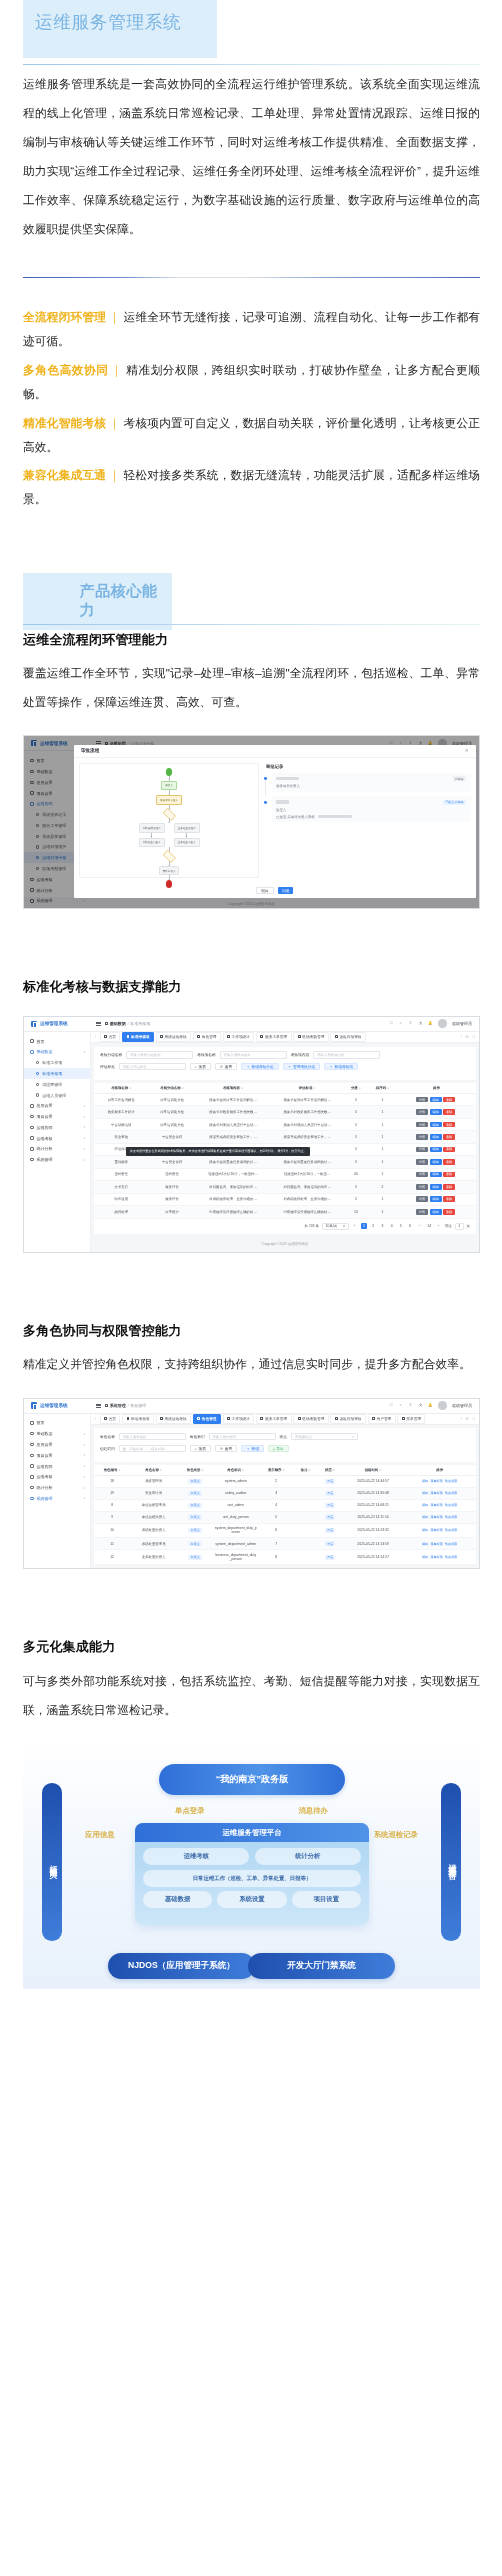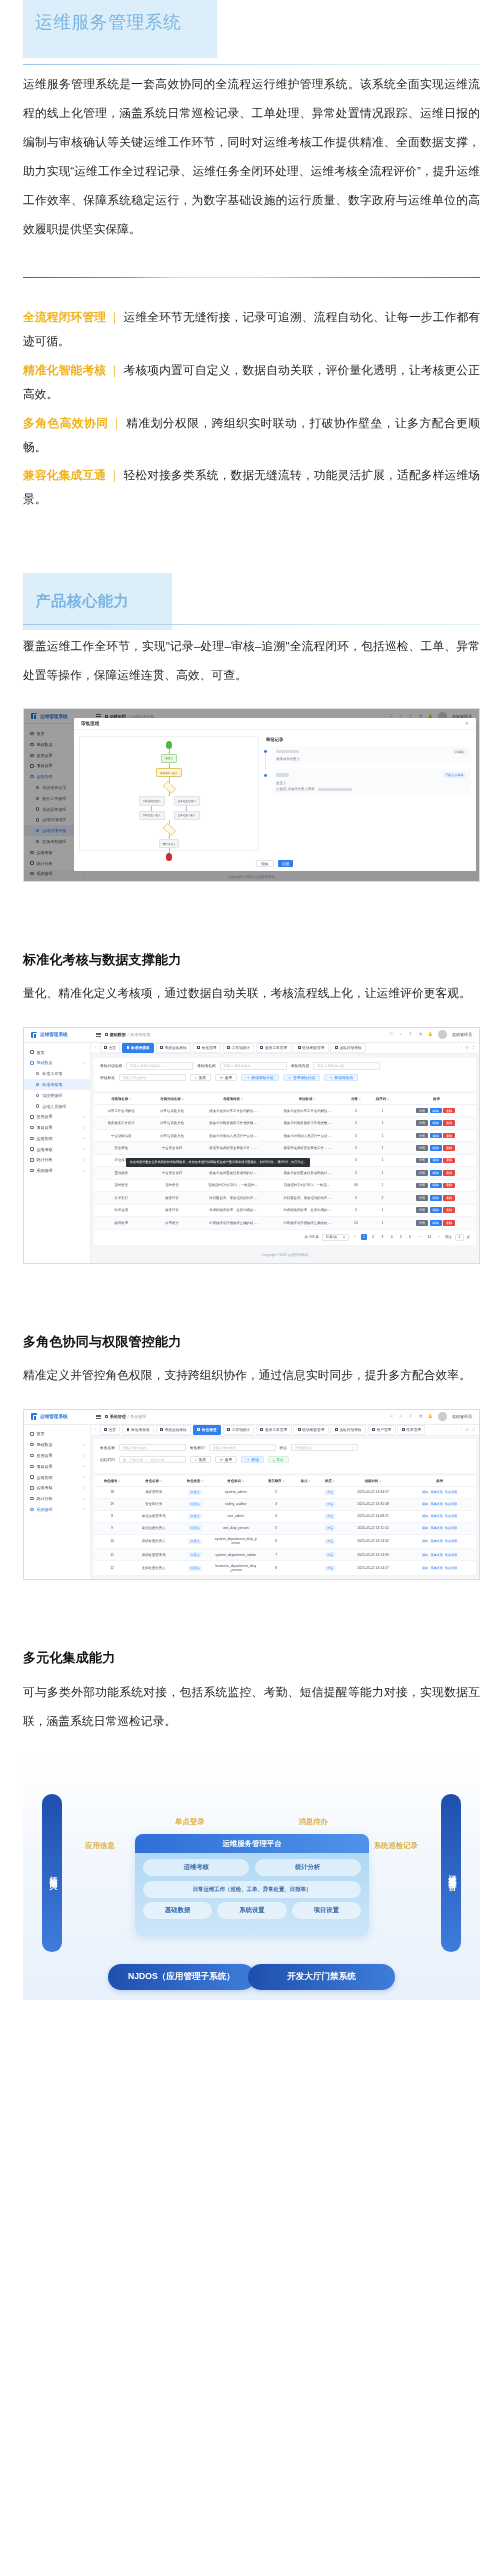--- a/index.html
+++ b/index.html
@@ -297,10 +297,10 @@
       <span class="adv-key">全流程闭环管理</span><span class="adv-sep">｜</span><span>运维全环节无缝衔接，记录可追溯、流程自动化、让每一步工作都有迹可循。</span>
     </div>
     <div class="adv-item">
+      <span class="adv-key">多角色高效协同</span><span class="adv-sep">｜</span><span>精准划分权限，跨组织实时联动，打破协作壁垒，让多方配合更顺畅。</span>
+    </div>
+    <div class="adv-item">
       <span class="adv-key">精准化智能考核</span><span class="adv-sep">｜</span><span>考核项内置可自定义，数据自动关联，评价量化透明，让考核更公正高效。</span>
-    </div>
-    <div class="adv-item">
-      <span class="adv-key">多角色高效协同</span><span class="adv-sep">｜</span><span>精准划分权限，跨组织实时联动，打破协作壁垒，让多方配合更顺畅。</span>
     </div>
     <div class="adv-item">
       <span class="adv-key">兼容化集成互通</span><span class="adv-sep">｜</span><span>轻松对接多类系统，数据无缝流转，功能灵活扩展，适配多样运维场景。</span>

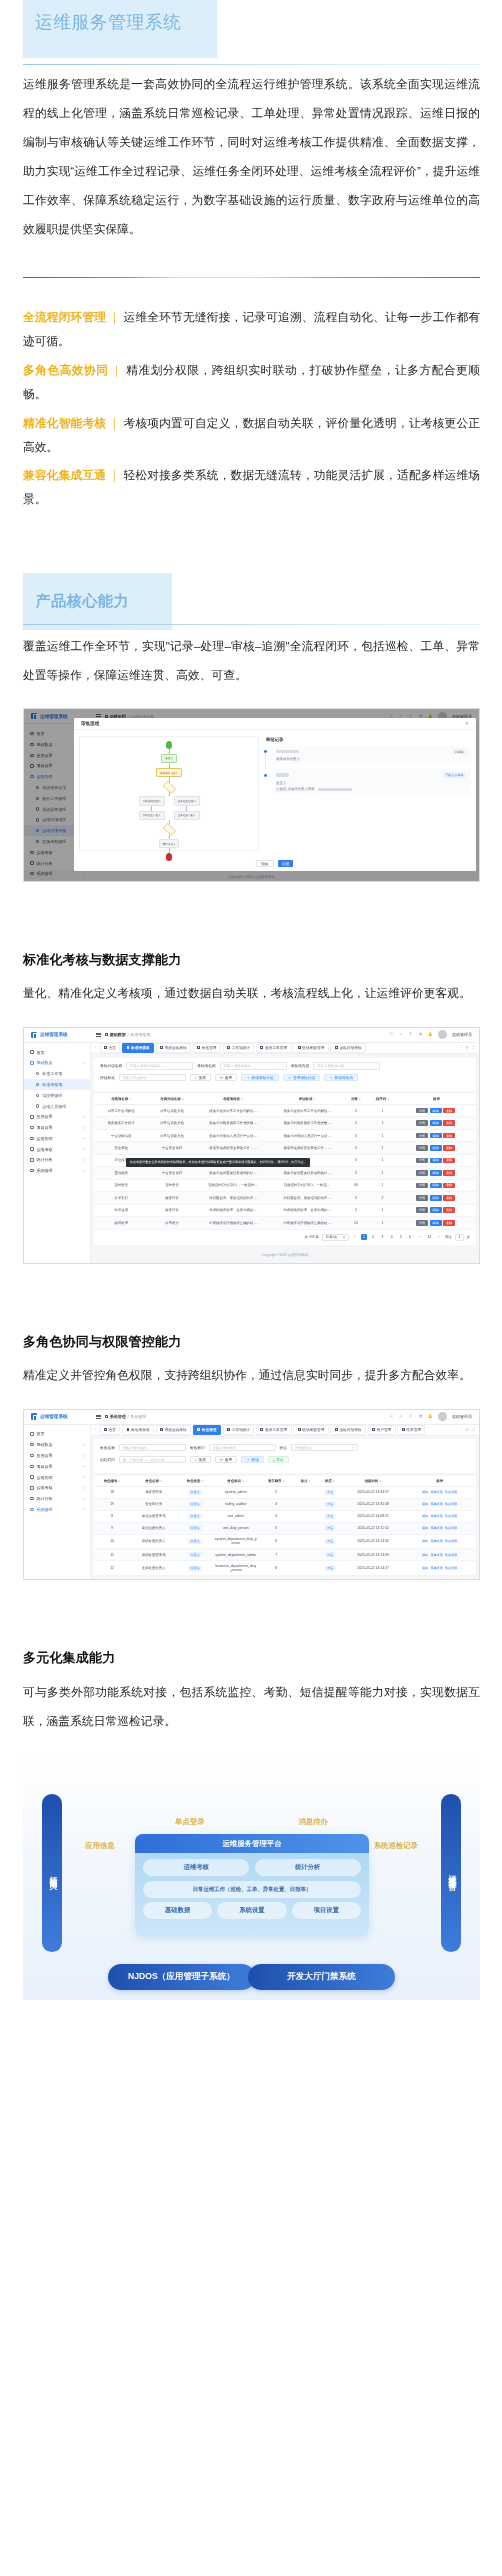--- a/index.html
+++ b/index.html
@@ -81,7 +81,7 @@
   .cap-badge {
     position:absolute; left:23px; top:5.7px;
     width:149px; height:57px; background:#ddeefb;
-    display:flex; align-items:center;
+    display:flex; align-items:center;padding-left:44px;
   }
   .cap-badge-text {
     padding-left:12.6px; font-size:15px; font-weight:700; color:#79b4e2; letter-spacing:0.6px;

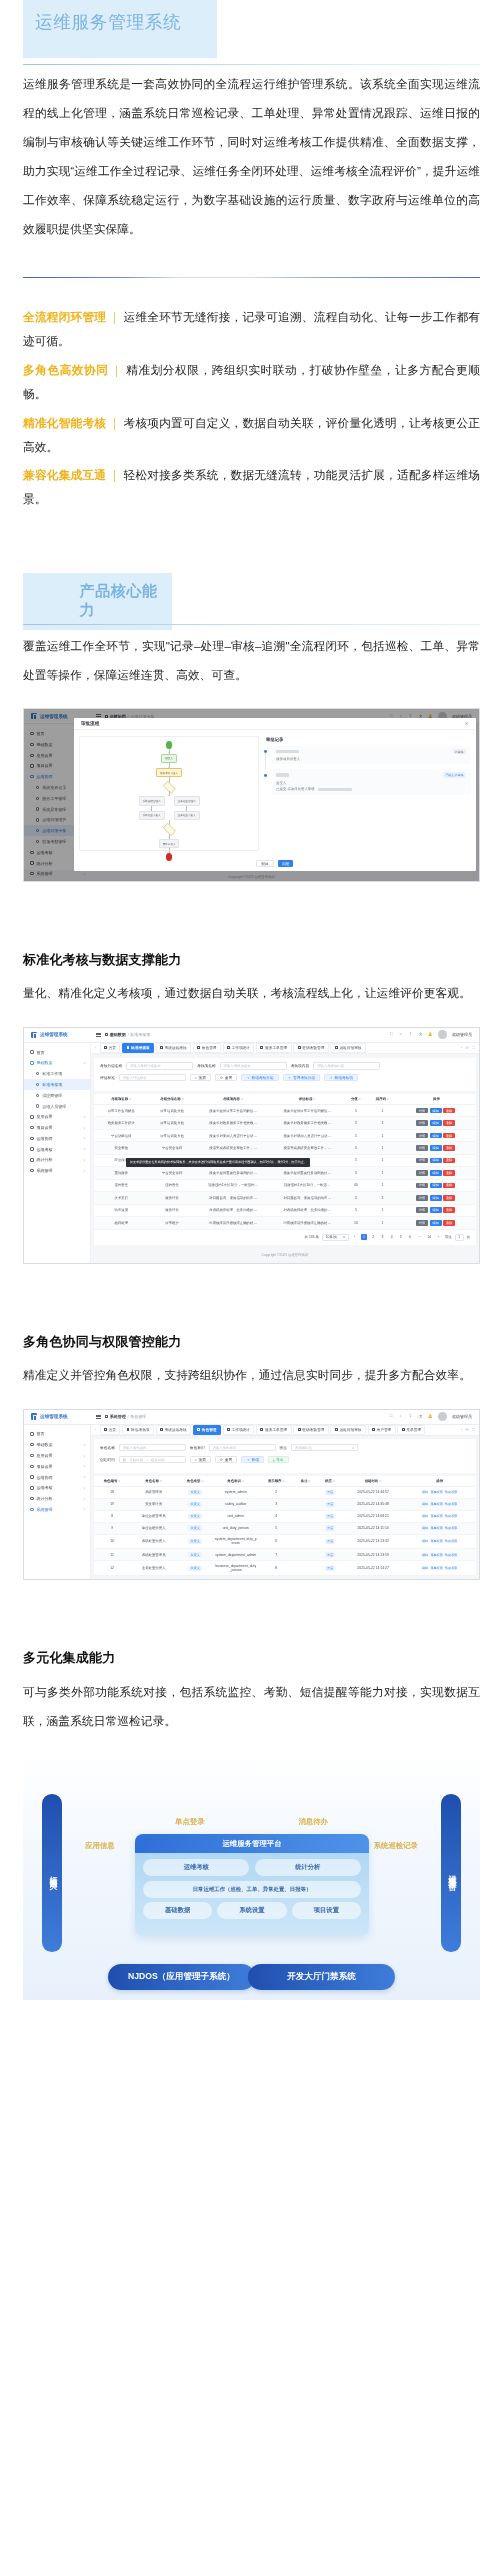--- a/index.html
+++ b/index.html
@@ -316,6 +316,7 @@
     <div class="cap-rule"></div>
   </div>
 
+  <div class="cap-h">运维全流程闭环管理能力</div>
   <div class="para">覆盖运维工作全环节，实现"记录–处理–审核–追溯"全流程闭环，包括巡检、工单、异常处置等操作，保障运维连贯、高效、可查。</div>
 
   <div class="shot shot1-wrap" style="height:174px;">

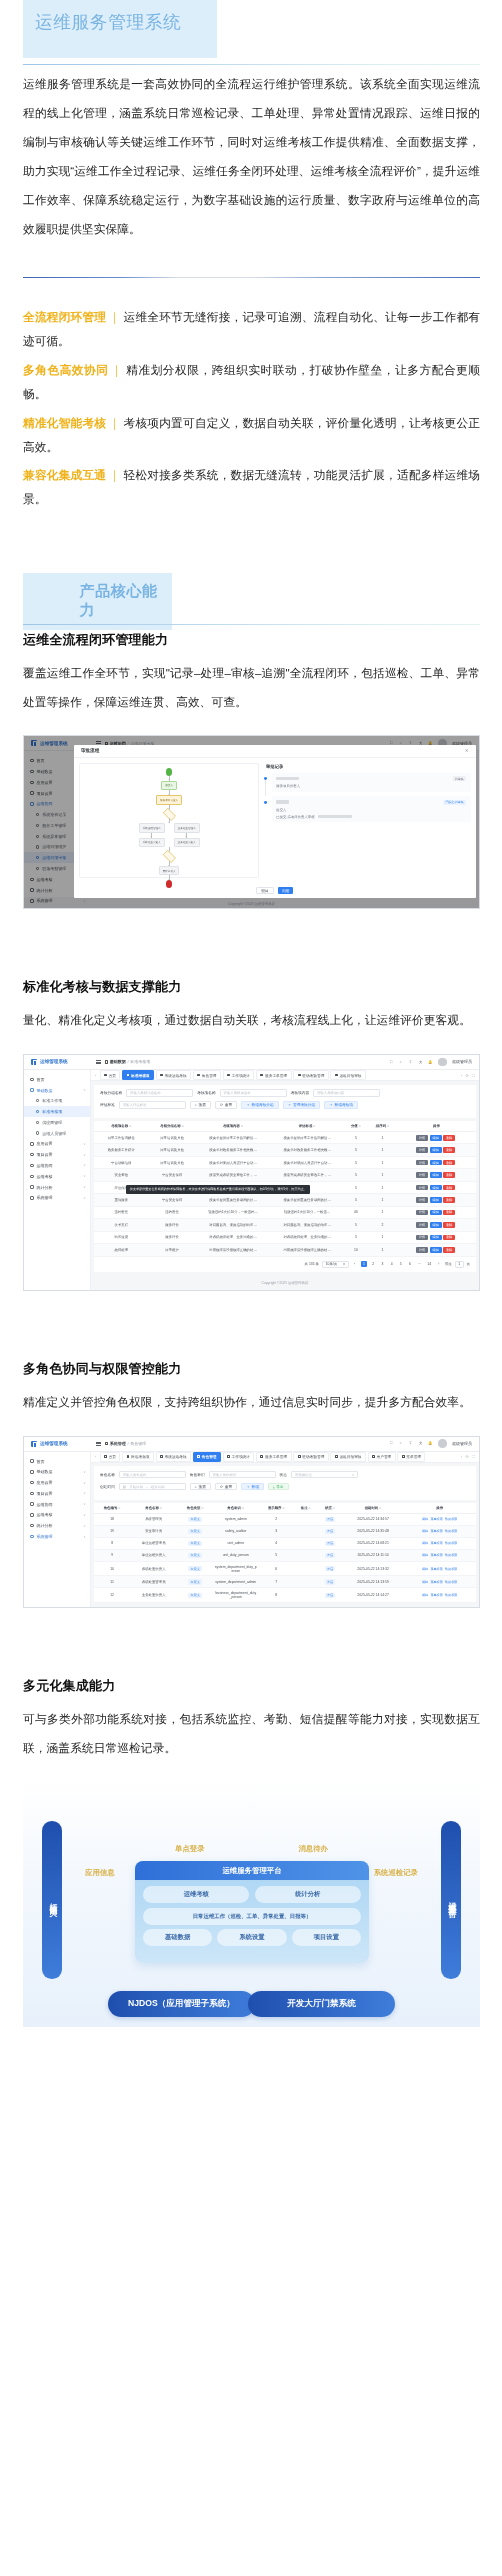--- a/index.html
+++ b/index.html
@@ -490,7 +490,6 @@
   <div class="gap-120"></div>
 
   <div class="cap-h">标准化考核与数据支撑能力</div>
-  <div class="para">量化、精准化定义考核项，通过数据自动关联，考核流程线上化，让运维评价更客观。</div>
 
   <div class="shot">
     <div class="shot-topbar">

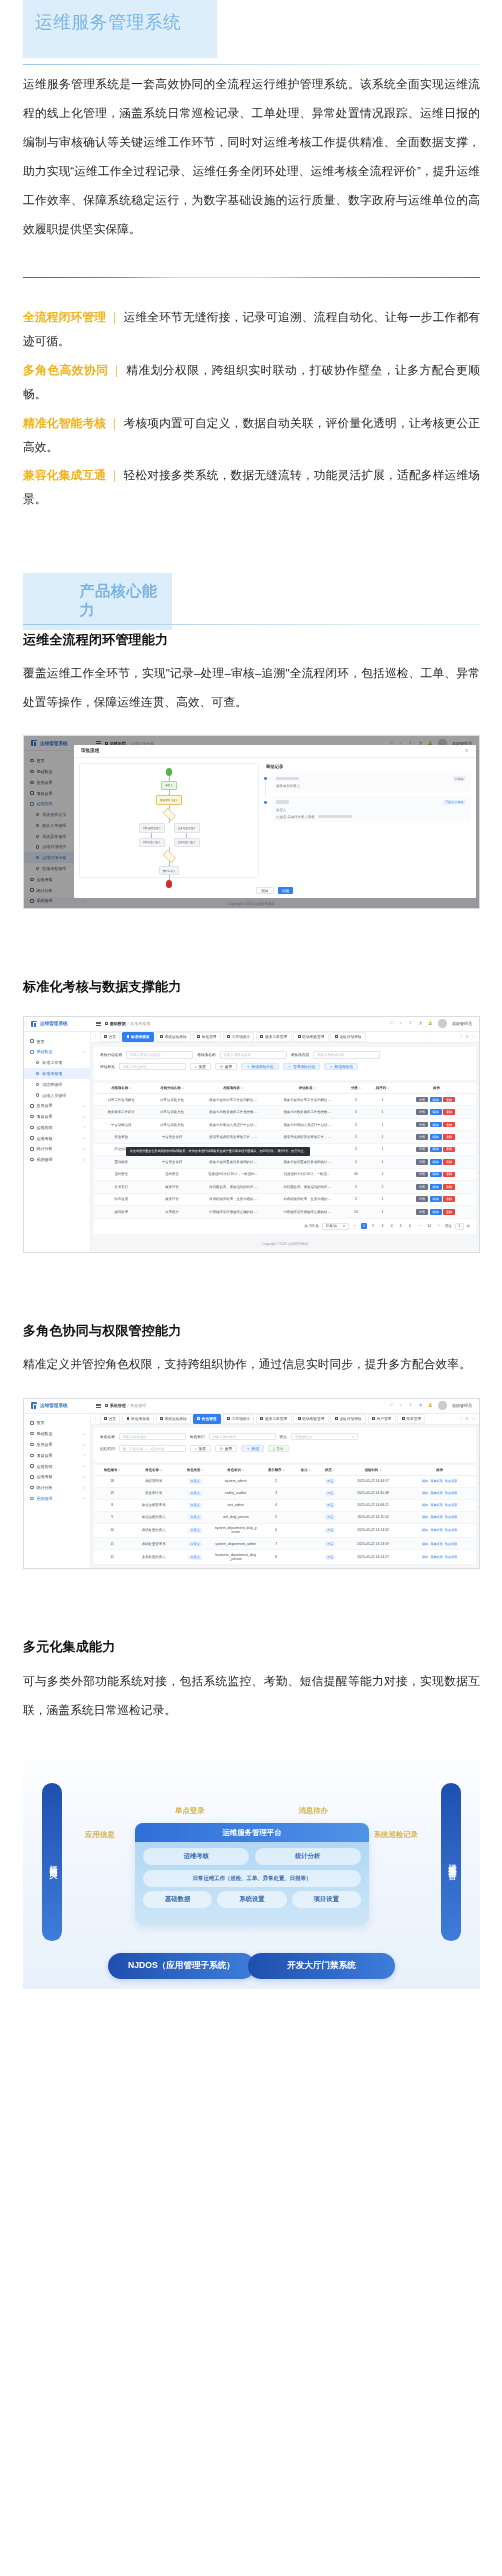--- a/index.html
+++ b/index.html
@@ -1055,6 +1055,7 @@
   <div class="para">可与多类外部功能系统对接，包括系统监控、考勤、短信提醒等能力对接，实现数据互联，涵盖系统日常巡检记录。</div>
 
   <div class="diag">
+    <div class="d-top-pill">“我的南京”政务版</div>
     <div class="d-side d-left">短信网关</div>
     <div class="d-side d-right">运维监控平台</div>
 

